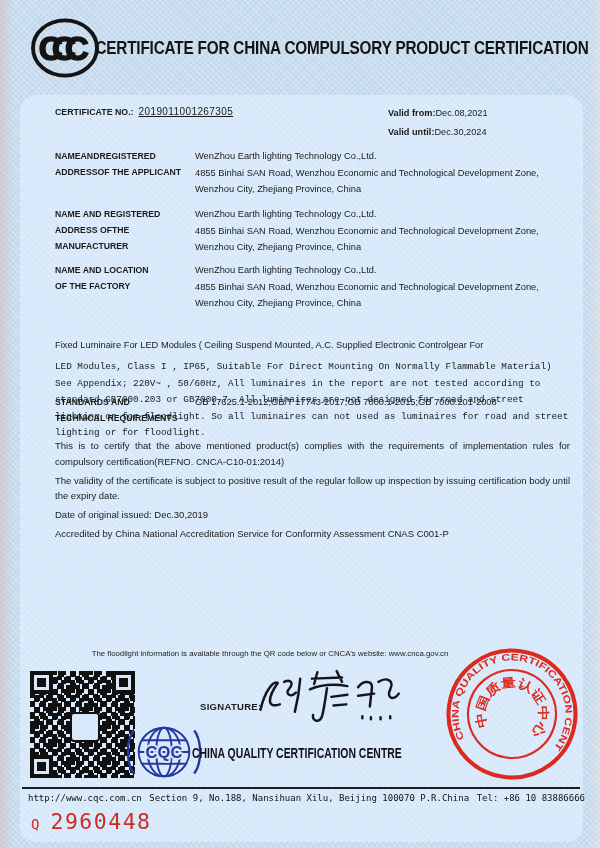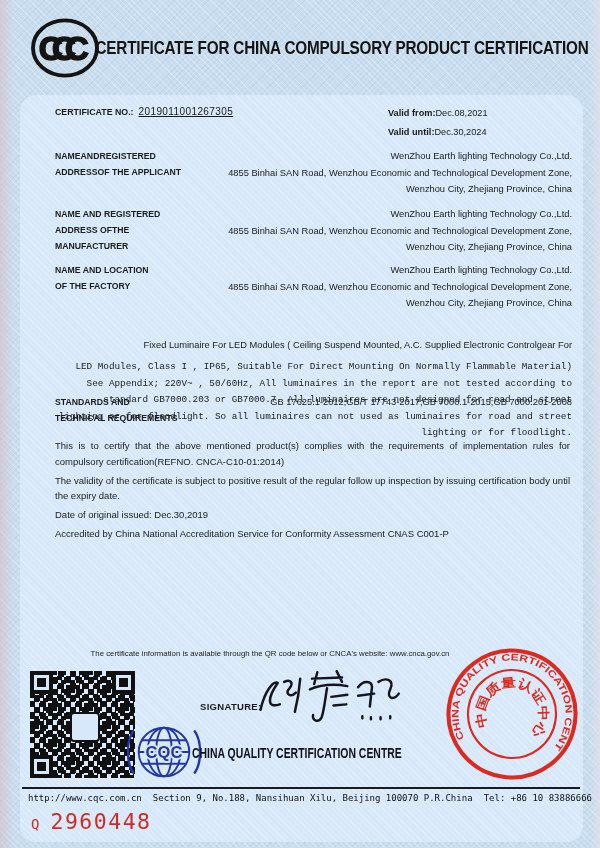--- a/index.html
+++ b/index.html
@@ -29,7 +29,7 @@
   .validblock b{font-weight:700;}
   .row{position:absolute;left:55px;right:28px;display:flex;}
   .row .lbl{width:140px;flex:none;font-weight:700;font-size:8.7px;line-height:16px;white-space:pre-line;}
-  .row .val{flex:1;font-size:9.3px;line-height:16.5px;white-space:pre-line;text-align:right;}
+  .row .val{flex:1;font-size:9.3px;line-height:16.5px;white-space:pre-line;}
   .row-applicant{top:148px;} .row-manufacturer{top:206px;} .row-factory{top:262px;}
   .row-product{top:320px;} .row-standards{top:394px;}
   .val .part2{display:block;margin-top:6px;white-space:pre-line;font-family:Liberation Mono, monospace;}

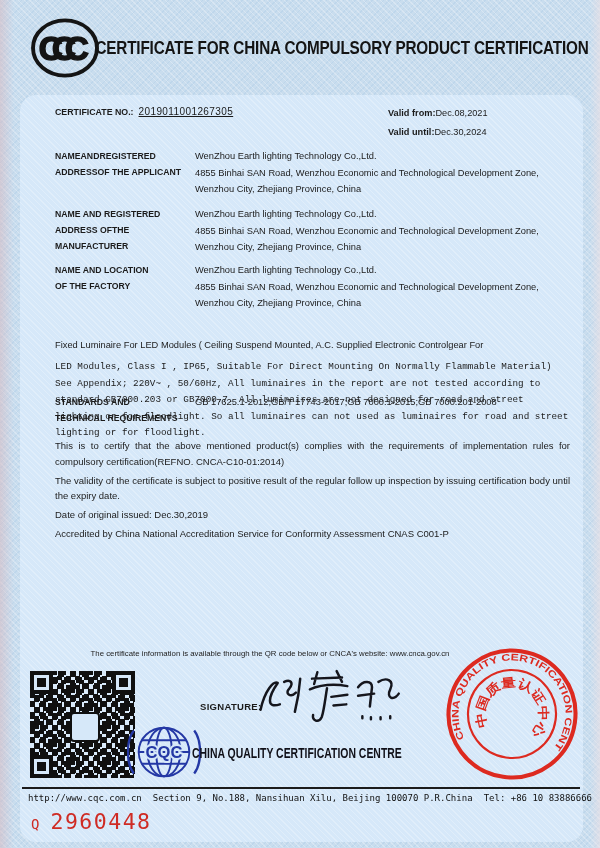--- a/index.html
+++ b/index.html
@@ -124,7 +124,7 @@
     <p>Accredited by China National Accreditation Service for Conformity Assessment CNAS C001-P</p>
   </div>
 
-  <div class="qr-note">The certificate information is available through the QR code below or CNCA's website: www.cnca.gov.cn</div>
+  <div class="qr-note">The floodlight information is available through the QR code below or CNCA's website: www.cnca.gov.cn</div>
 
   <div class="qr">
     <div class="finder tl"></div>

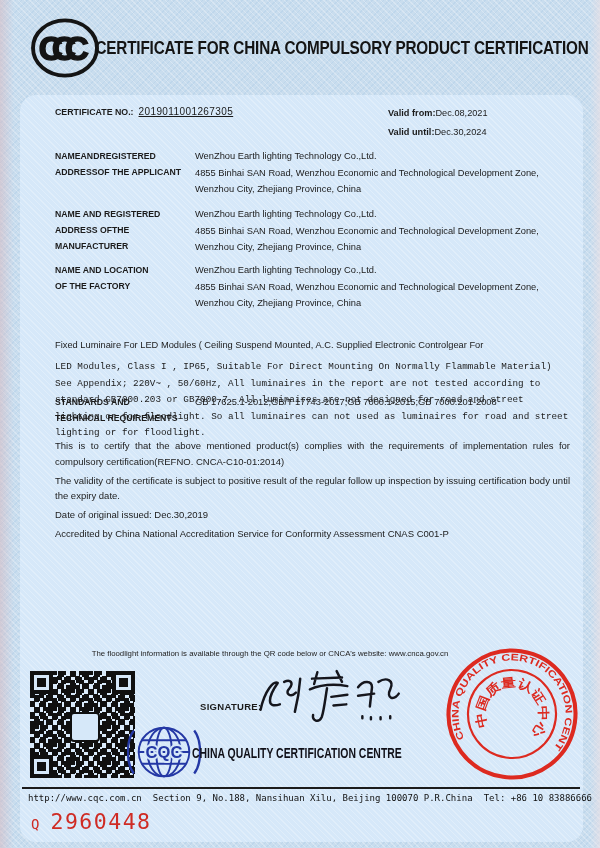--- a/index.html
+++ b/index.html
@@ -54,7 +54,7 @@
     transform:scale(.72,1.05);transform-origin:left center;color:#101018;}
   .seal{position:absolute;left:444px;top:646px;width:136px;height:136px;transform:rotate(8deg);}
   .footer-rule{position:absolute;left:22px;right:20px;top:787px;border-top:2px solid #1b1b1b;}
-  .footer-row{position:absolute;left:28px;right:8px;top:793px;display:flex;justify-content:space-between;
+  .footer-row{position:absolute;left:28px;right:15px;top:793px;display:flex;justify-content:space-between;
     font-family:"DejaVu Sans Mono",monospace;font-size:9px;color:#111;}
   .serial{position:absolute;left:31px;top:809px;display:flex;align-items:baseline;gap:11px;
     font-family:"DejaVu Sans Mono",monospace;color:#cf2b24;}

